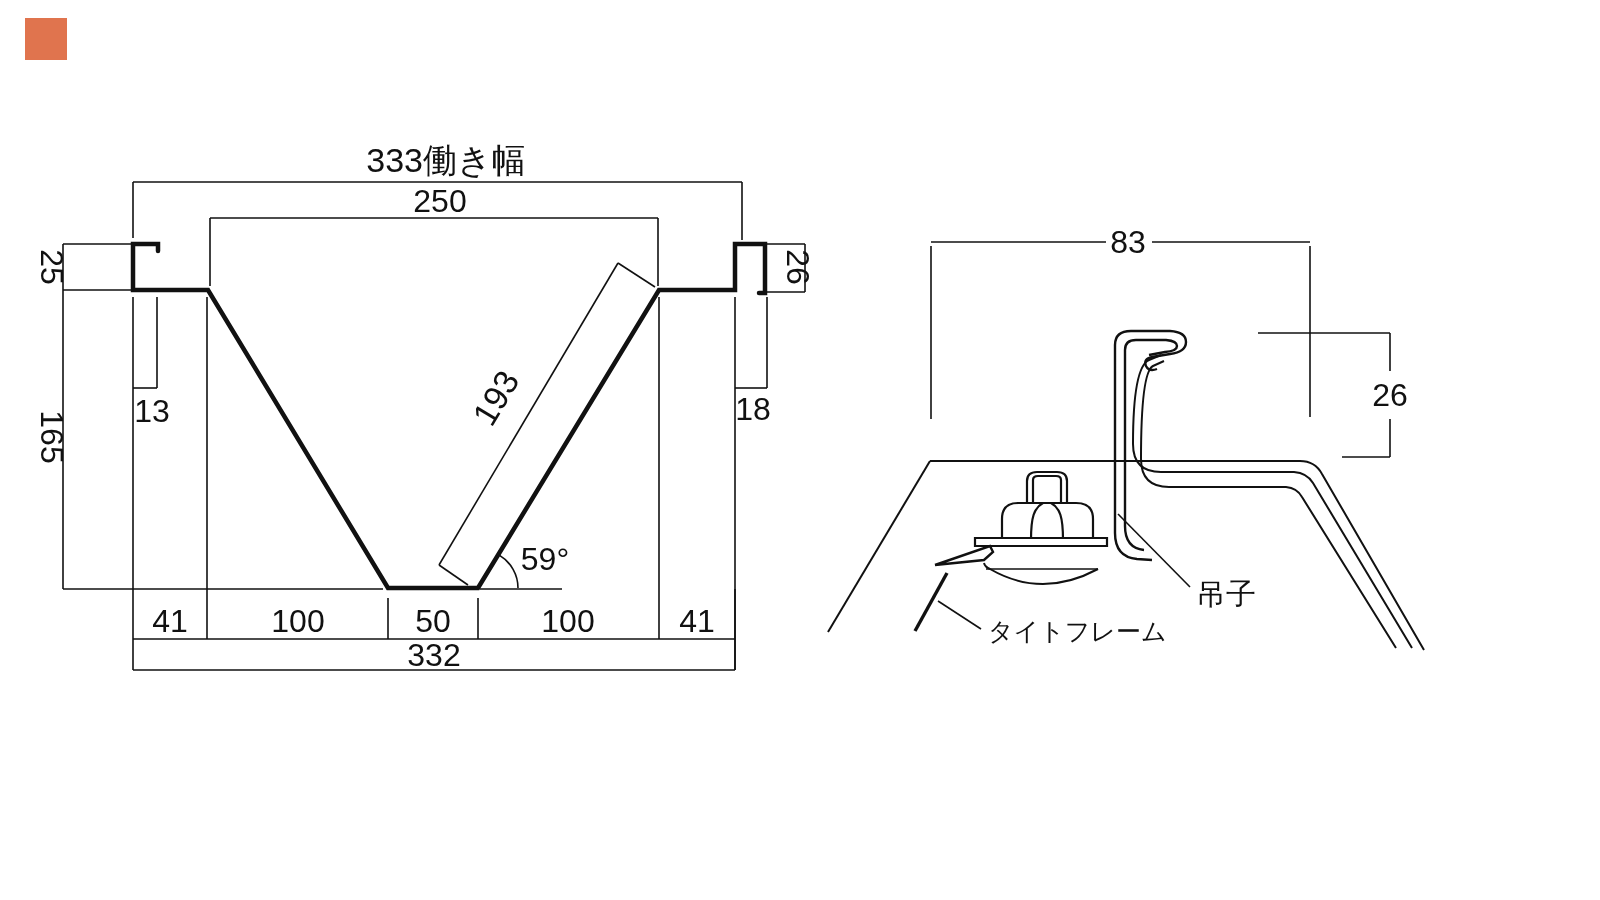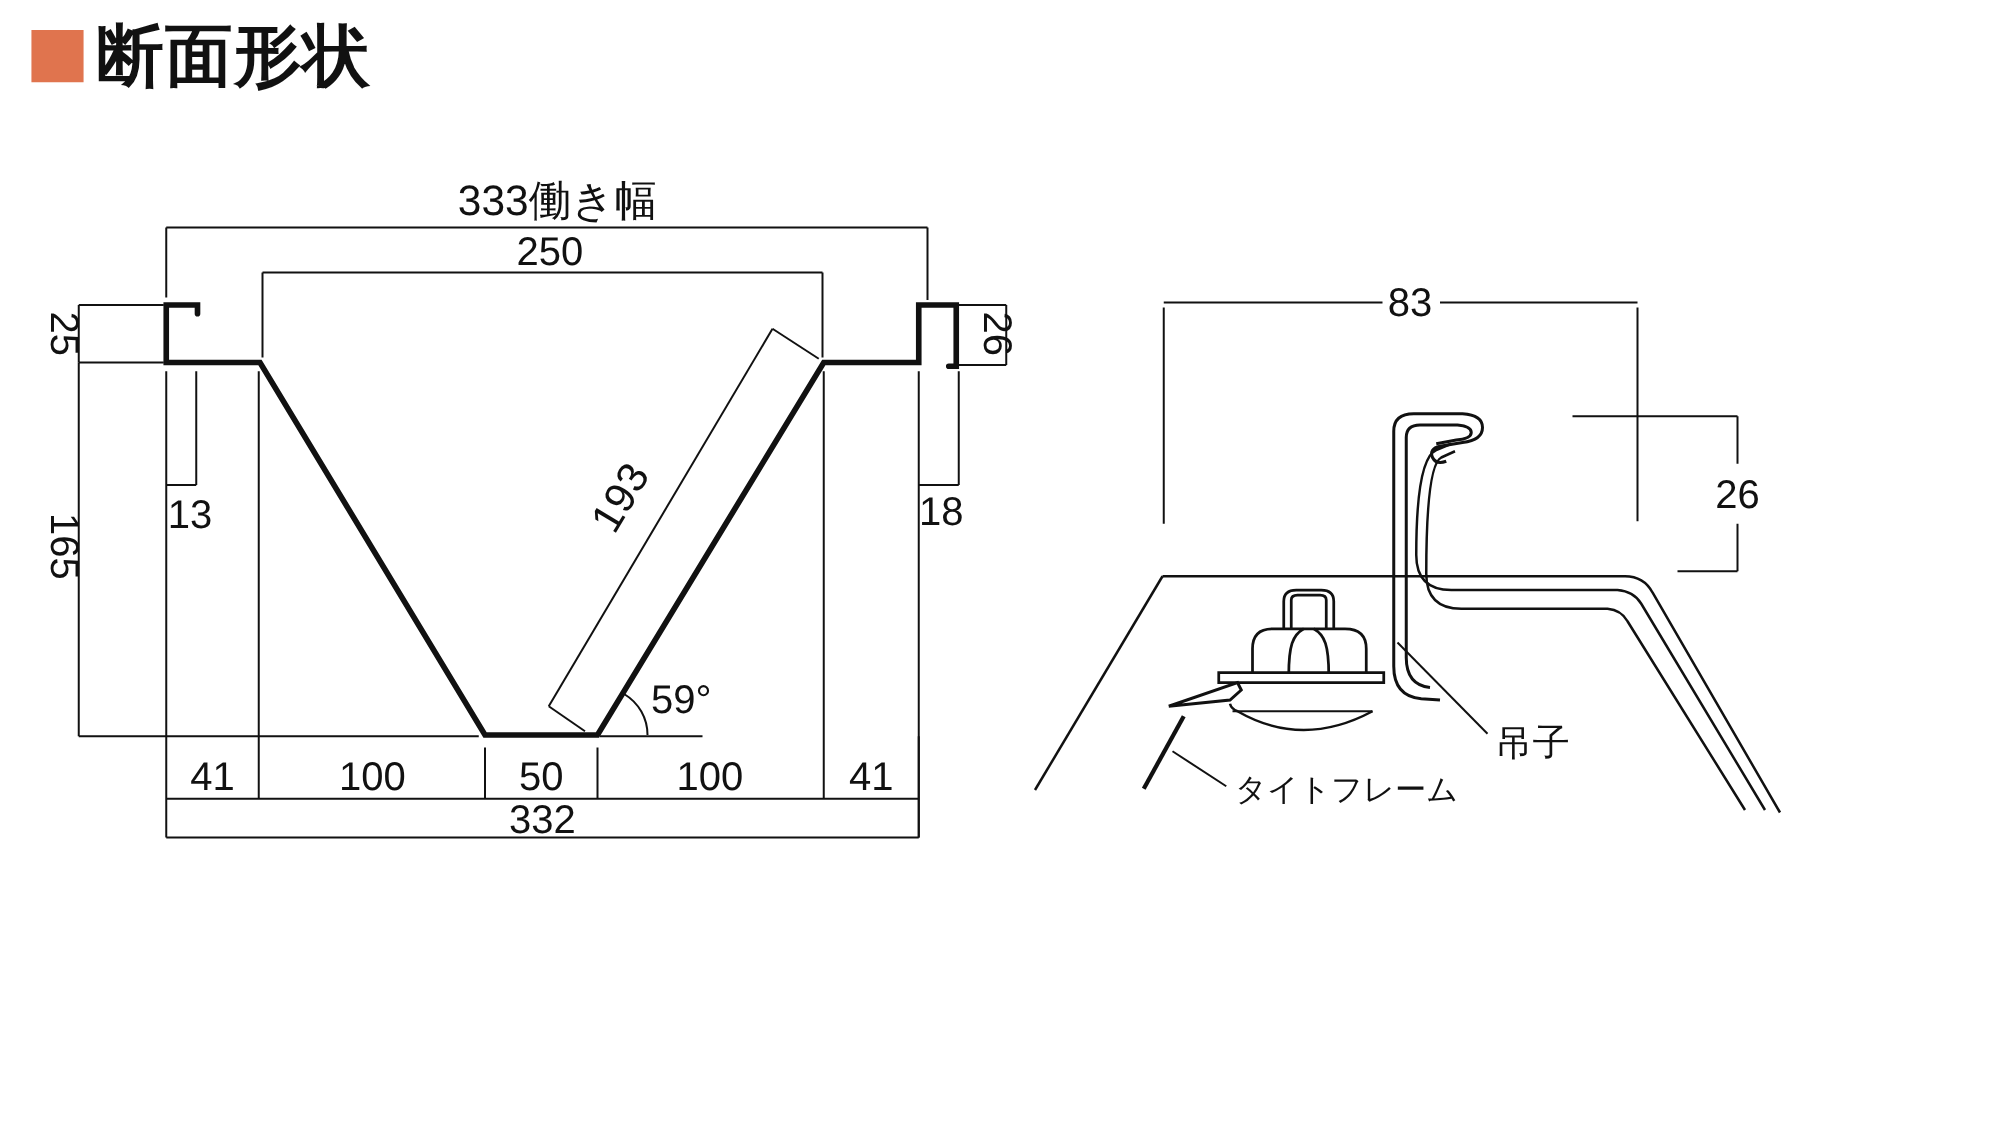--- a/index.html
+++ b/index.html
@@ -23,7 +23,6 @@
     <svg class="title-square" width="42" height="42">
       <rect x="0" y="0" width="42" height="42" fill="#E0744E"></rect>
     </svg>
-    <div class="title-text">断面形状</div>
   </div>
 
   <svg width="1600" height="900" viewBox="0 0 1600 900" style="position:absolute;left:0;top:0;">

